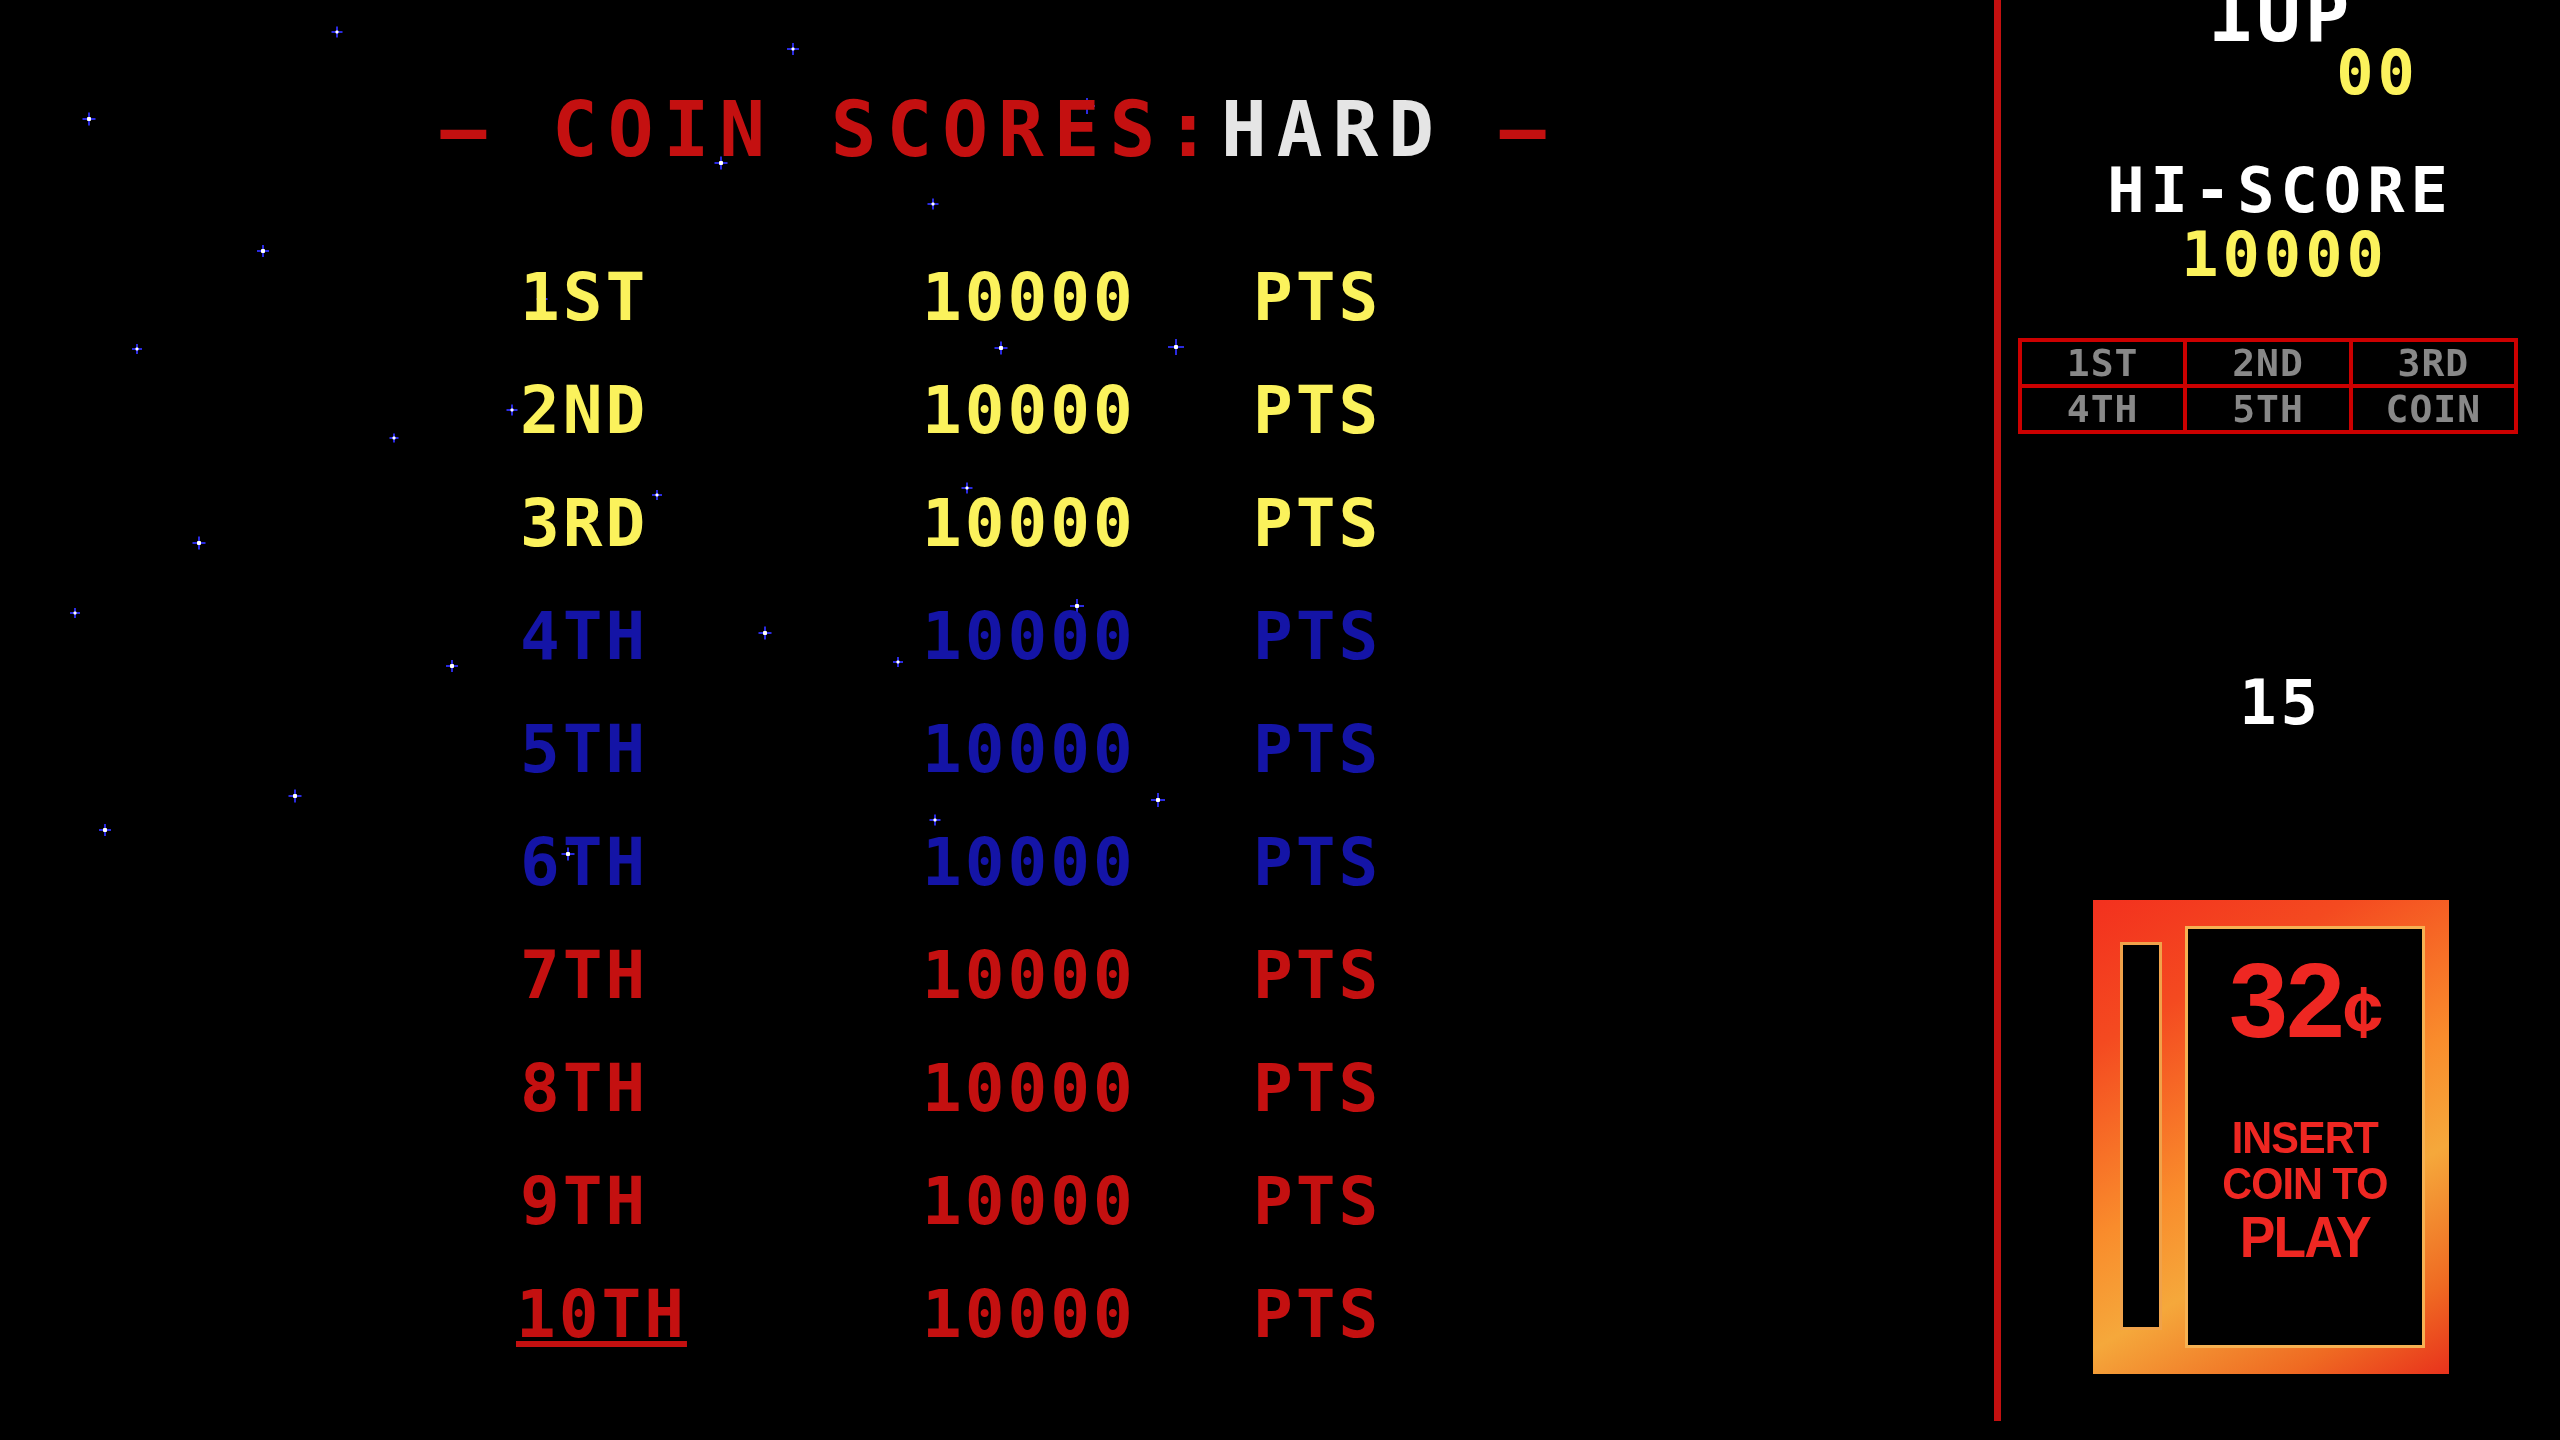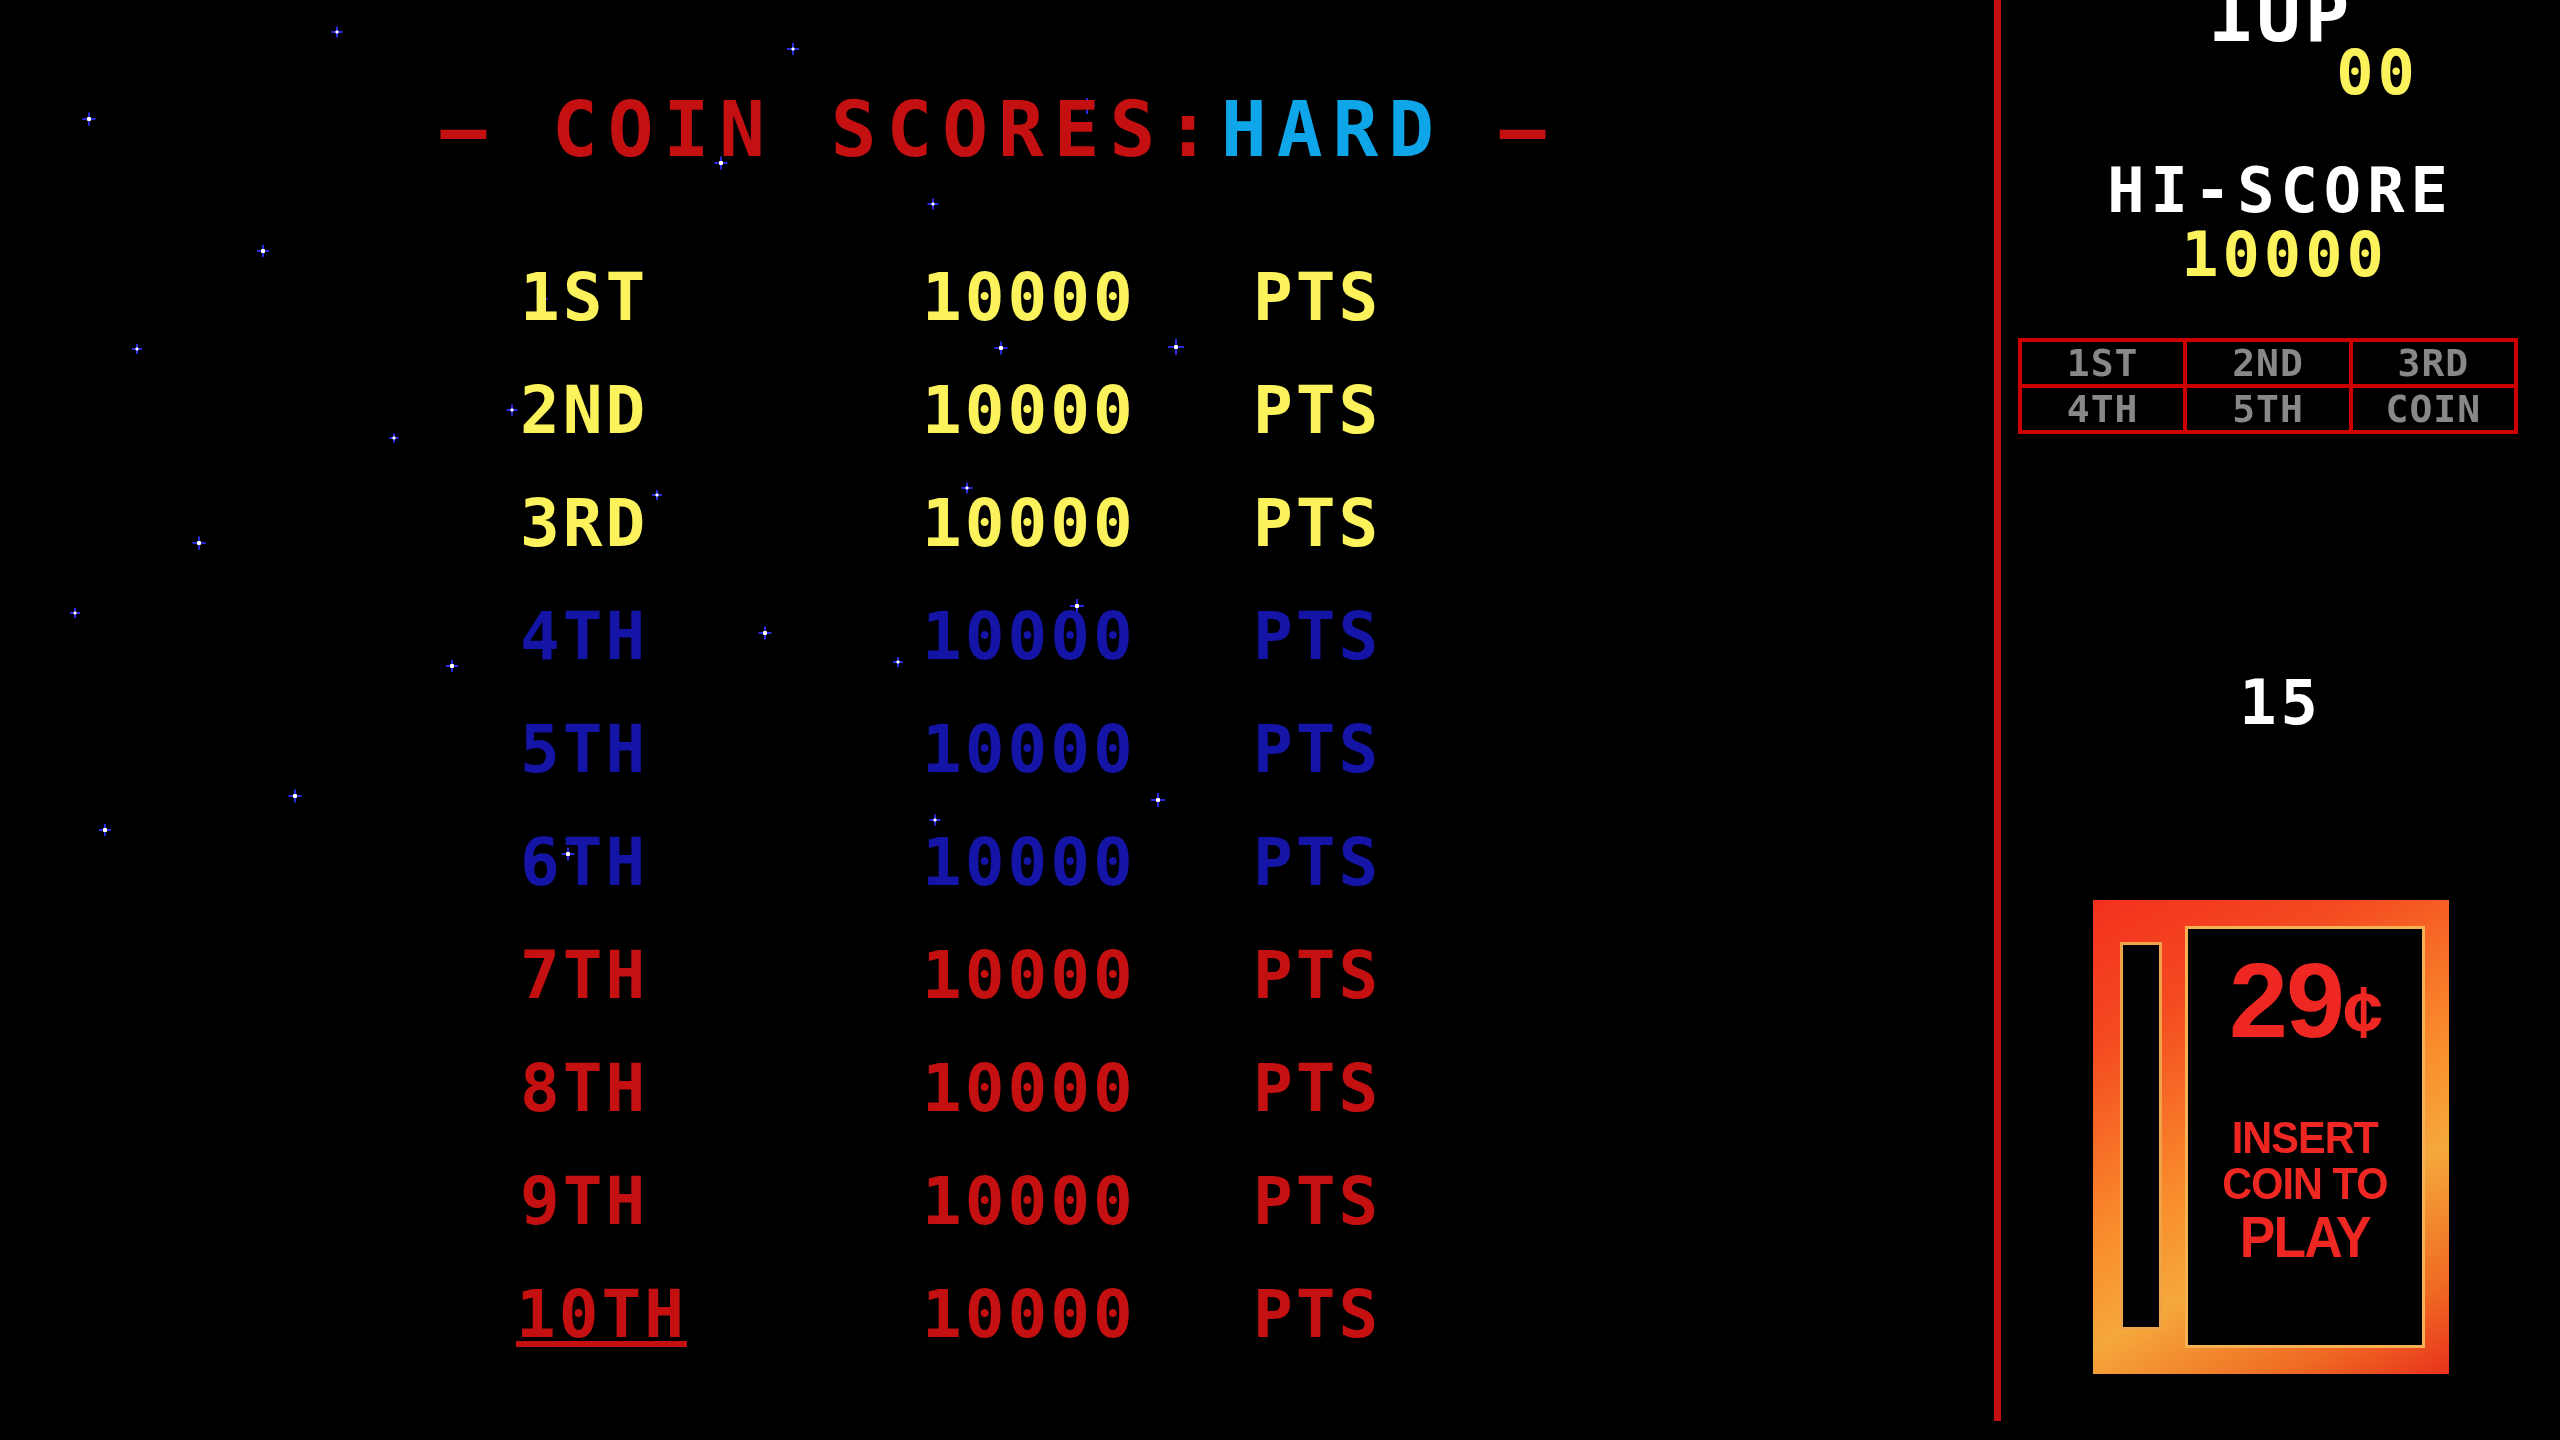--- a/index.html
+++ b/index.html
@@ -32,7 +32,7 @@
   }
   #title .dash{color:#c41010;}
   #title .ttl{color:#c41010;}
-  #title .mode{color:#0ea5e9;}
+  #title .mode{color:#e5e5e5;}
 
   #rows{position:absolute;top:265px;left:0;width:1996px;}
   .row{

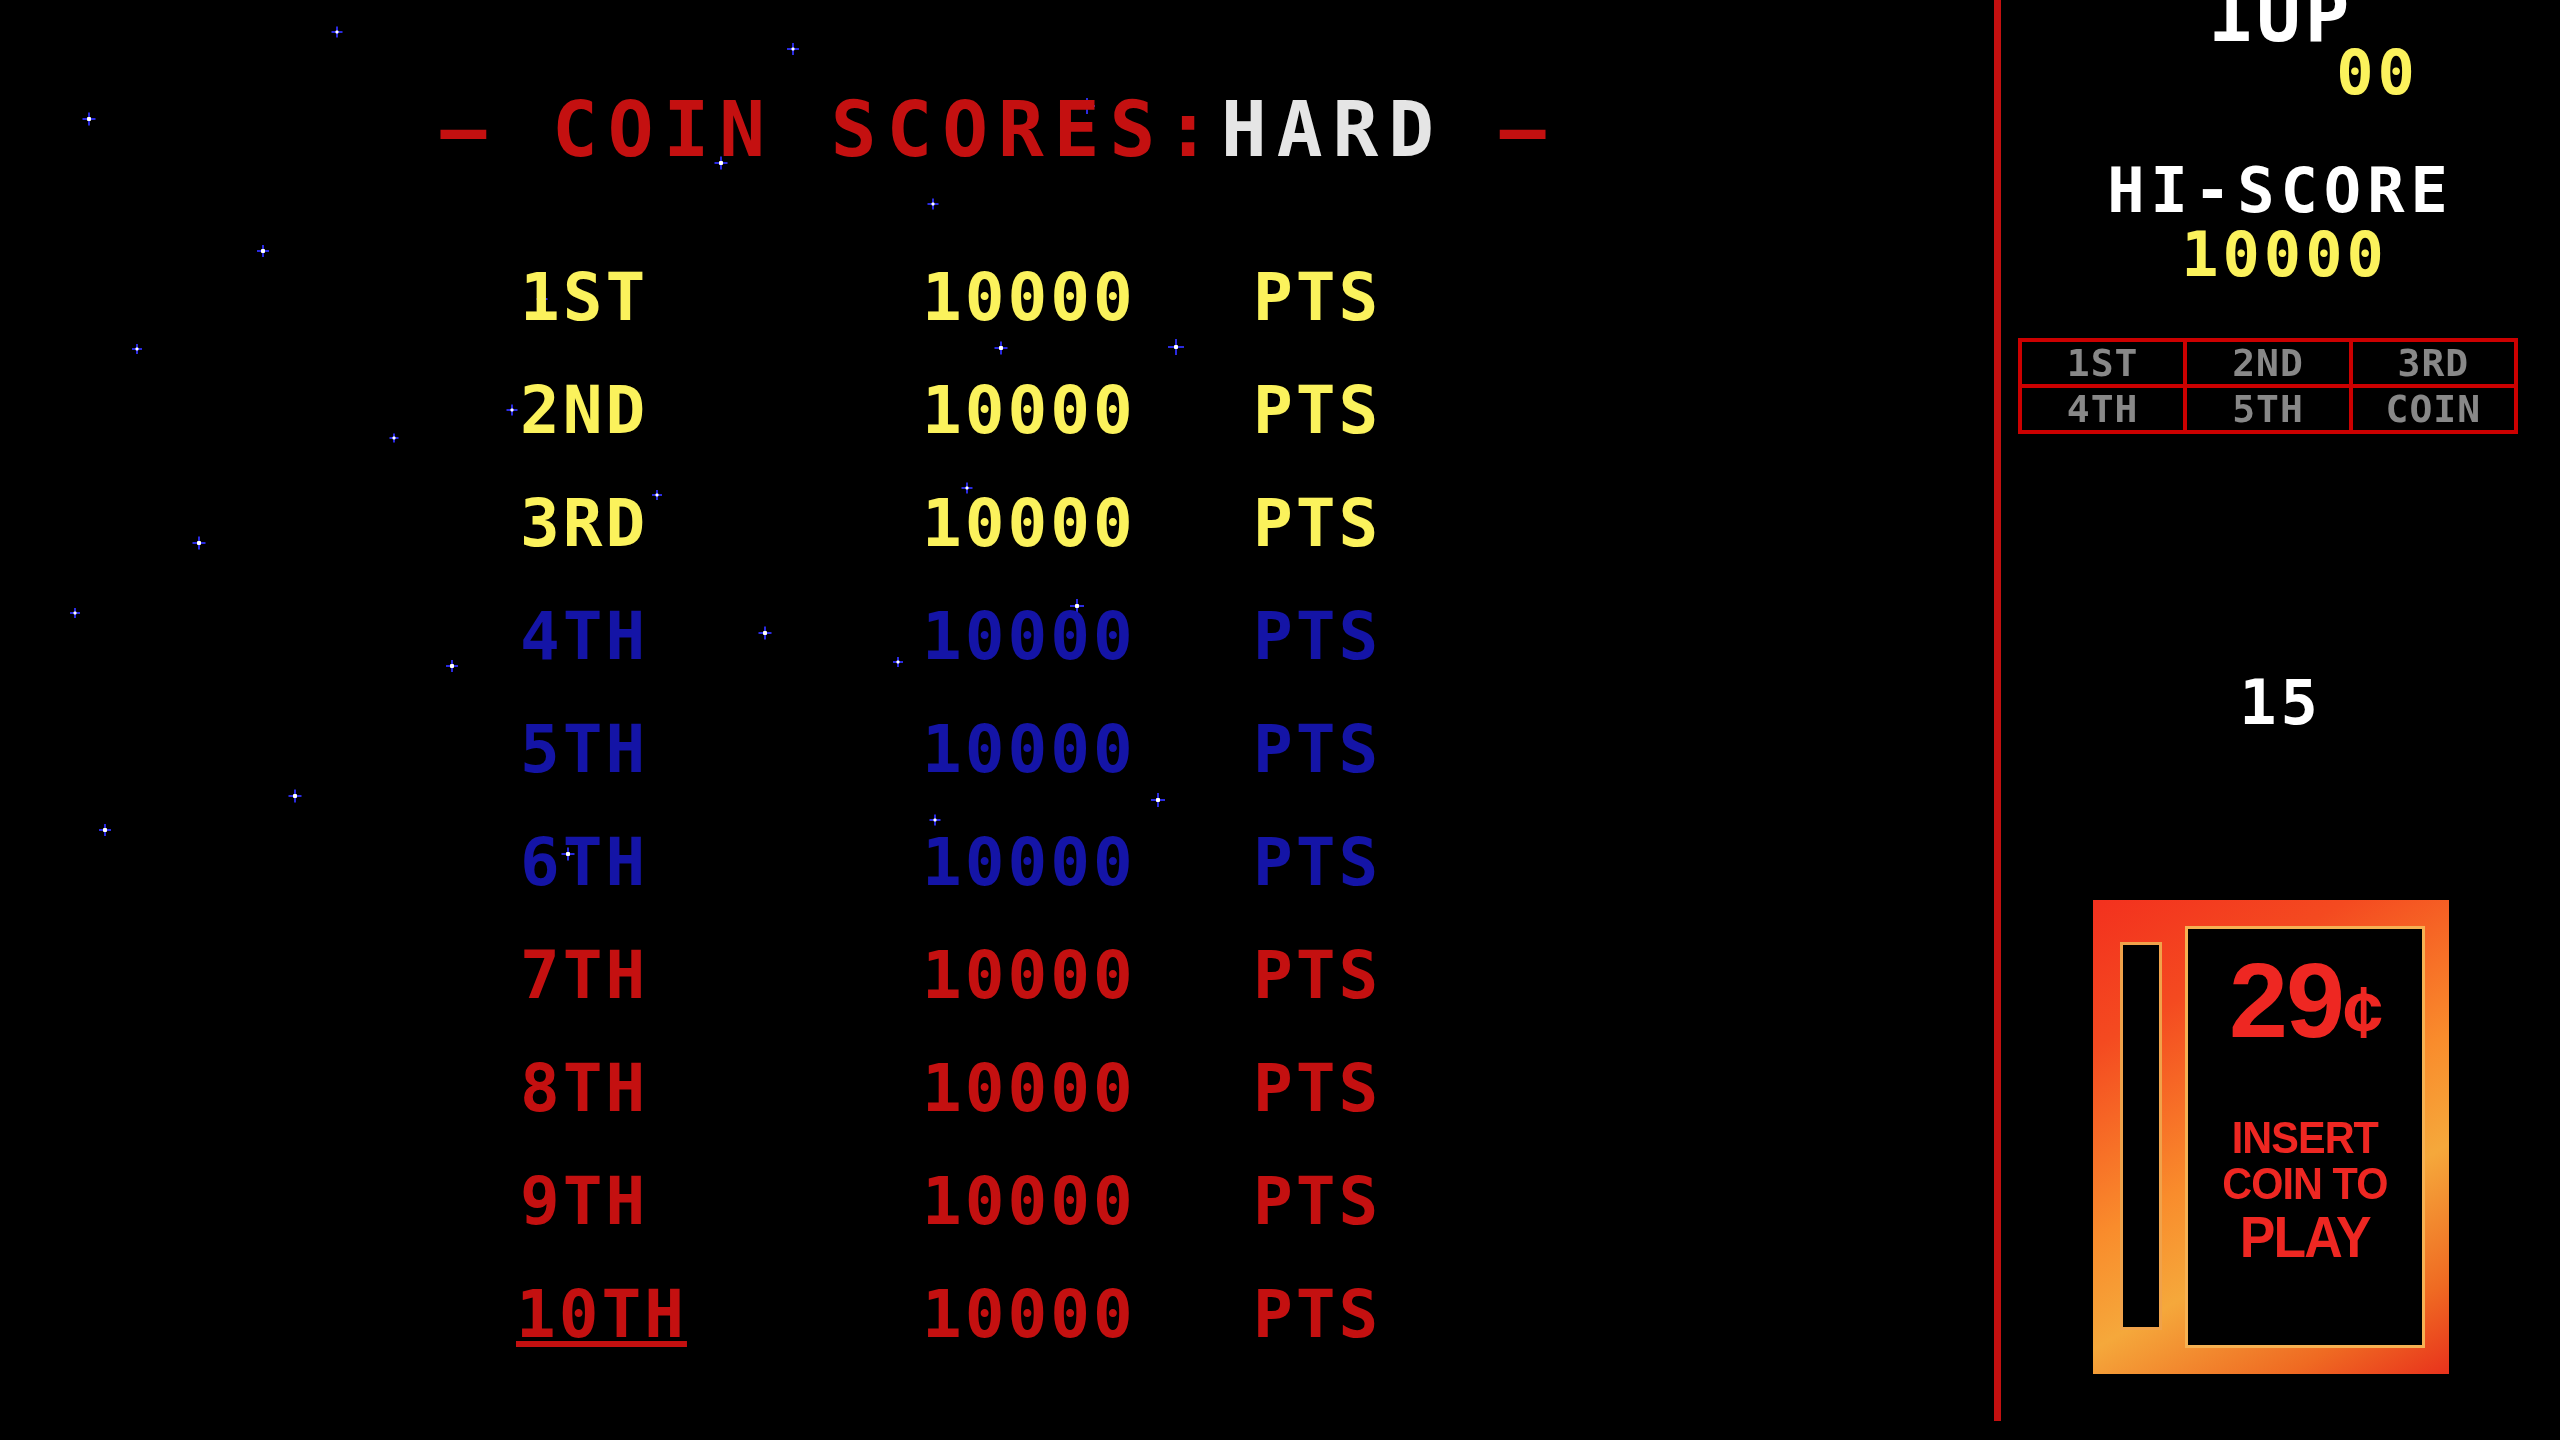--- a/index.html
+++ b/index.html
@@ -350,7 +350,7 @@
   <div id="coin">
     <div class="slot"></div>
     <div class="panel">
-      <div class="price"><span>29</span><span class="cents">¢</span></div>
+      <div class="price"><span>32</span><span class="cents">¢</span></div>
       <div class="cta">
         <div>INSERT</div>
         <div>COIN TO</div>

